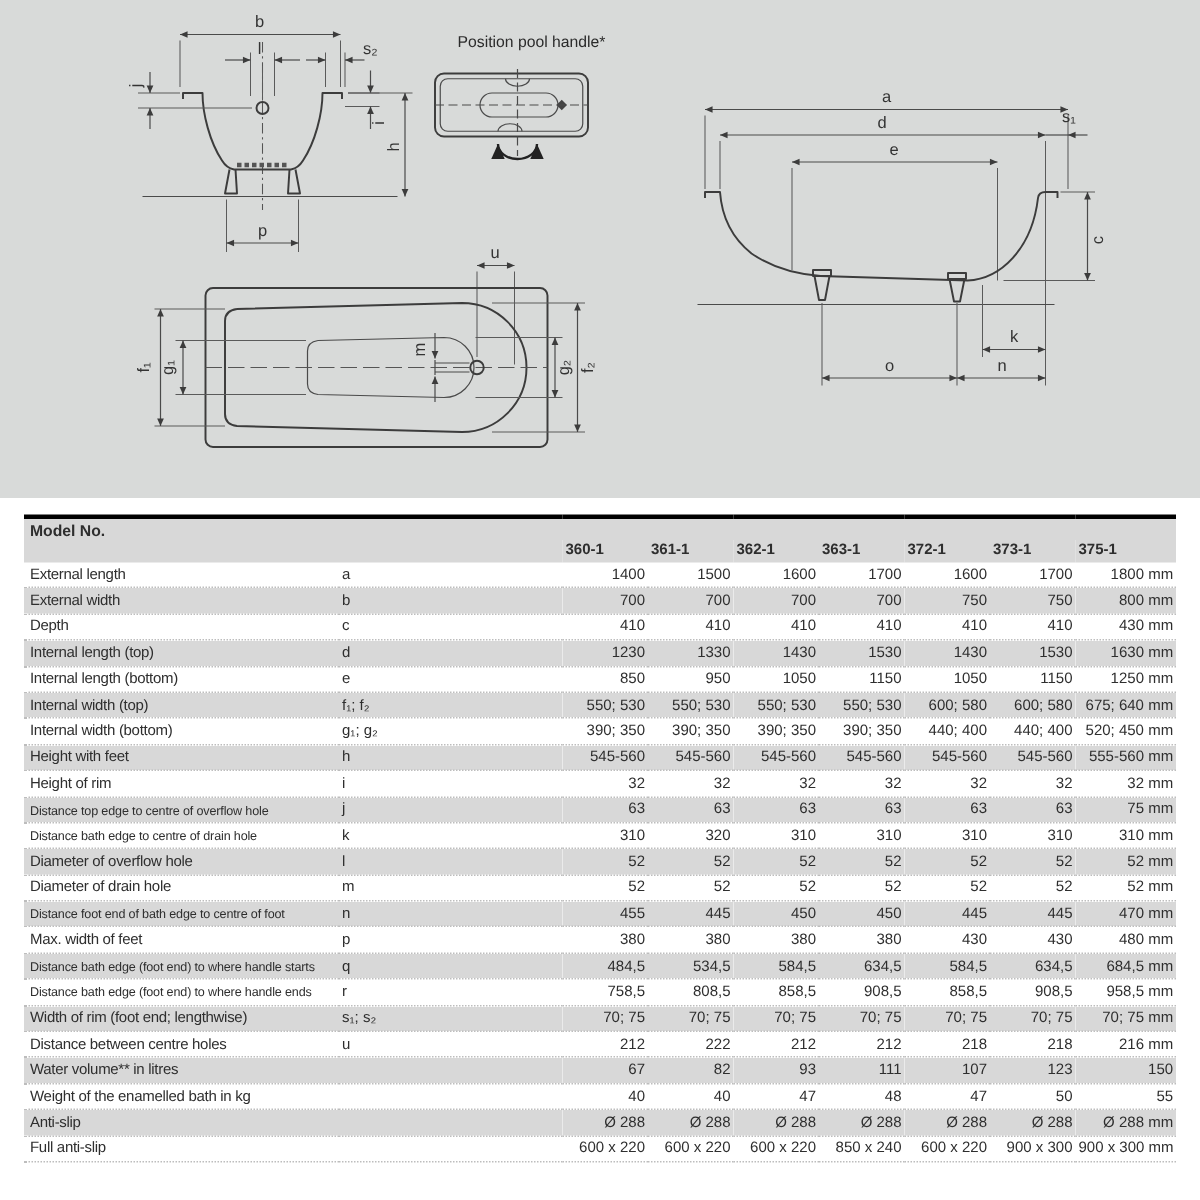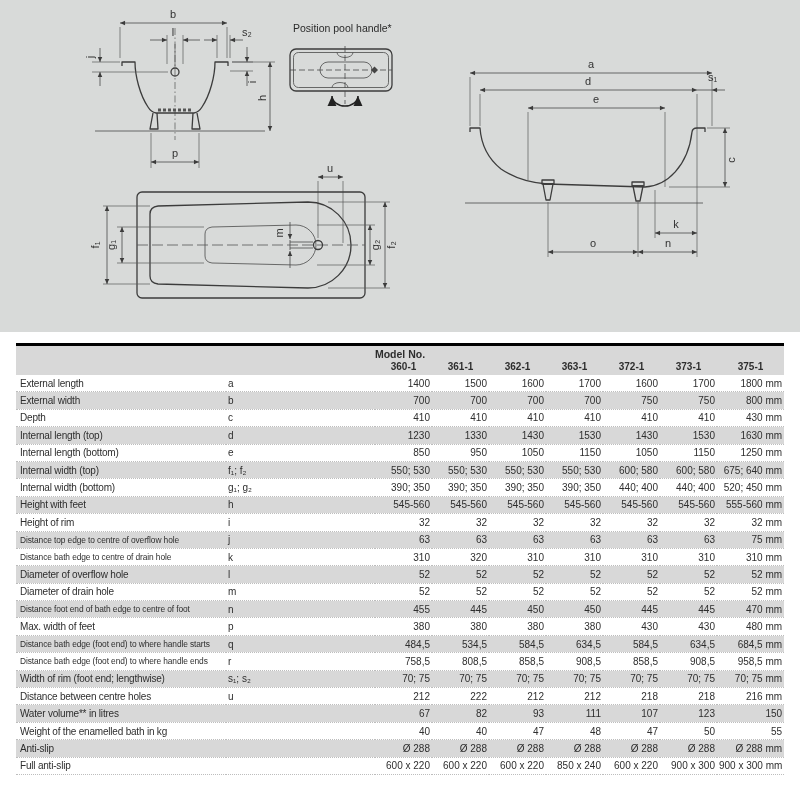--- a/index.html
+++ b/index.html
@@ -11,7 +11,7 @@
   #svg-handle{left:288px;top:44px;}
   #svg-side{left:455px;top:50px;}
   #svg-top{left:80px;top:150px;}
-  .handle-title{position:absolute;left:293px;top:22px;font-size:10.5px;color:#2b2b2b;}
+  .handle-title{position:absolute;left:305px;top:22px;font-size:10.5px;color:#2b2b2b;}
 
   svg text{font-family:"Liberation Sans", sans-serif;font-size:11px;fill:#333;}
   .outline{fill:none;stroke:#3c3c3c;stroke-width:1.3;stroke-linejoin:round;}

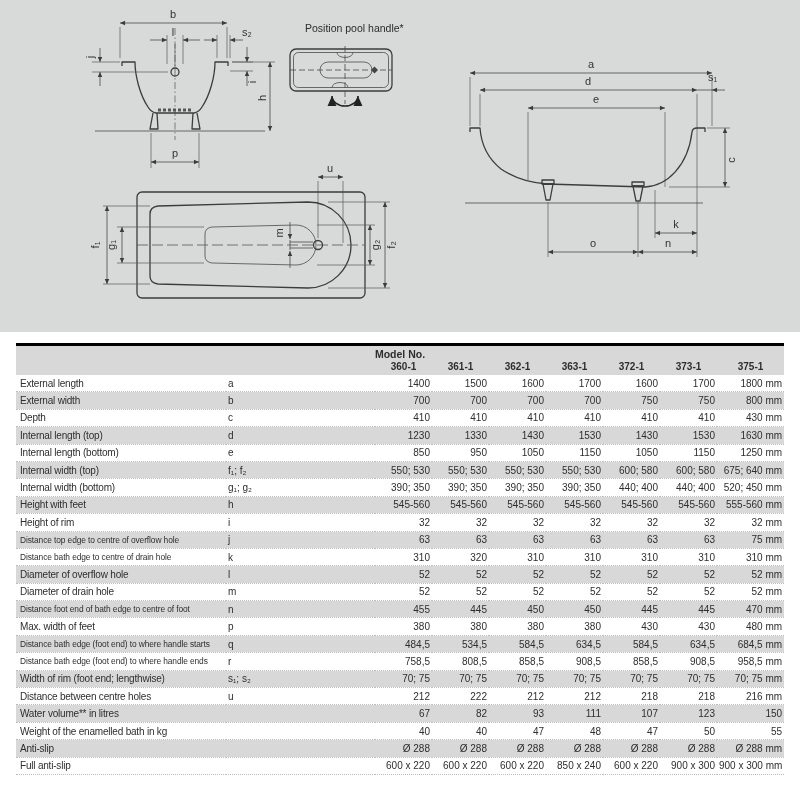--- a/index.html
+++ b/index.html
@@ -24,7 +24,7 @@
   .table-area{position:absolute;left:16px;top:343px;width:768px;}
   table{width:768px;border-collapse:collapse;table-layout:fixed;border-top:3px solid #000;}
   thead tr{background:#d8d8d8;}
-  thead th{font-size:10.5px;text-align:center;padding:2px 4px 0 4px;height:12px;}
+  thead th{font-size:10.5px;text-align:left;padding:2px 4px 0 4px;height:12px;}
   thead .model{font-size:10px;padding:0 2px 2px 2px;height:13px;font-weight:bold;}
   tbody td{height:16.4px;font-size:10px;padding:0 2px;border-bottom:1px dotted #bdbdbd;
            white-space:nowrap;overflow:hidden;}

